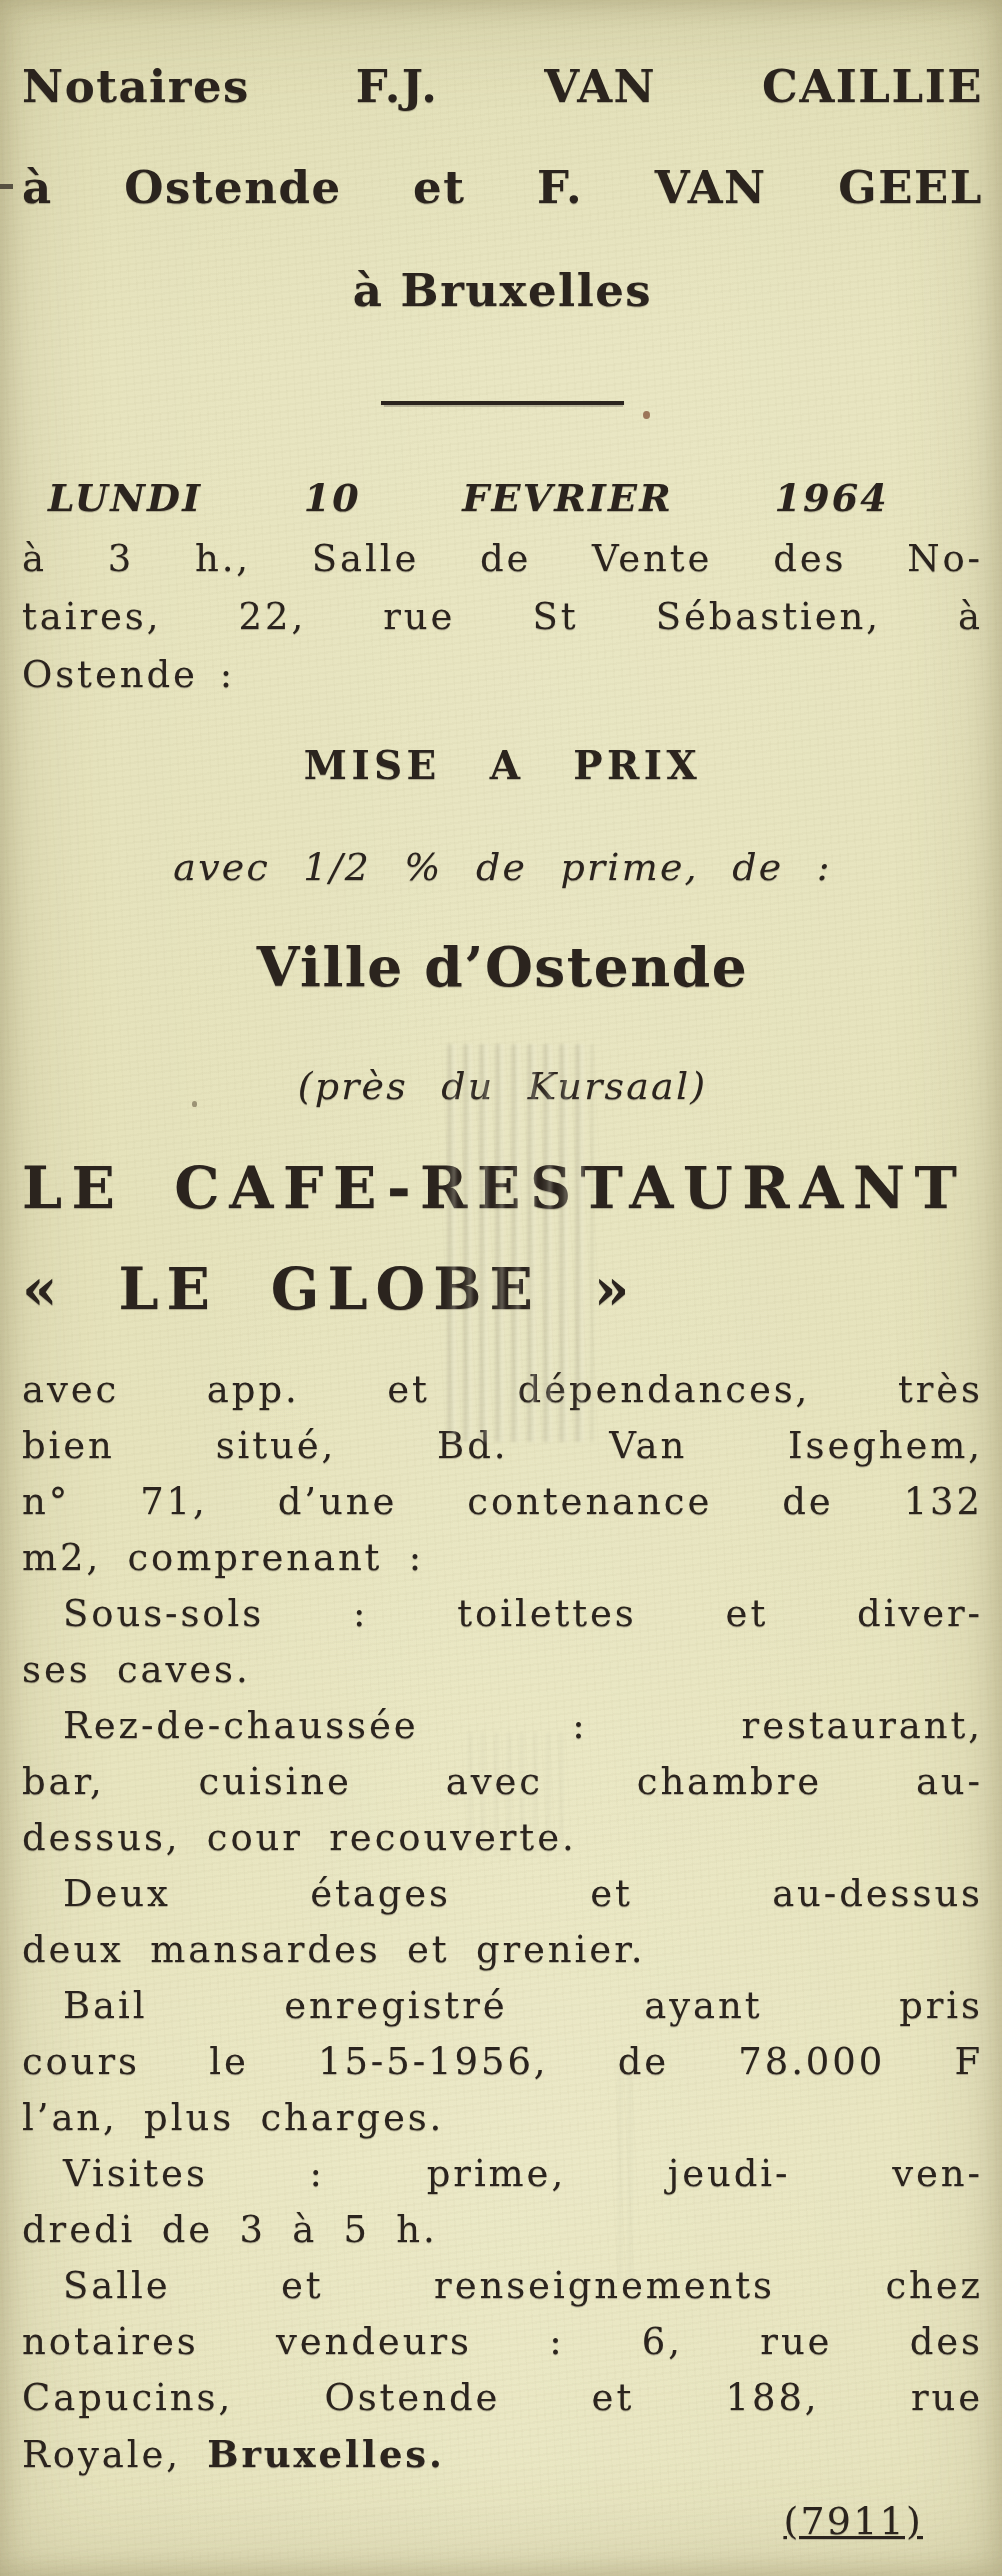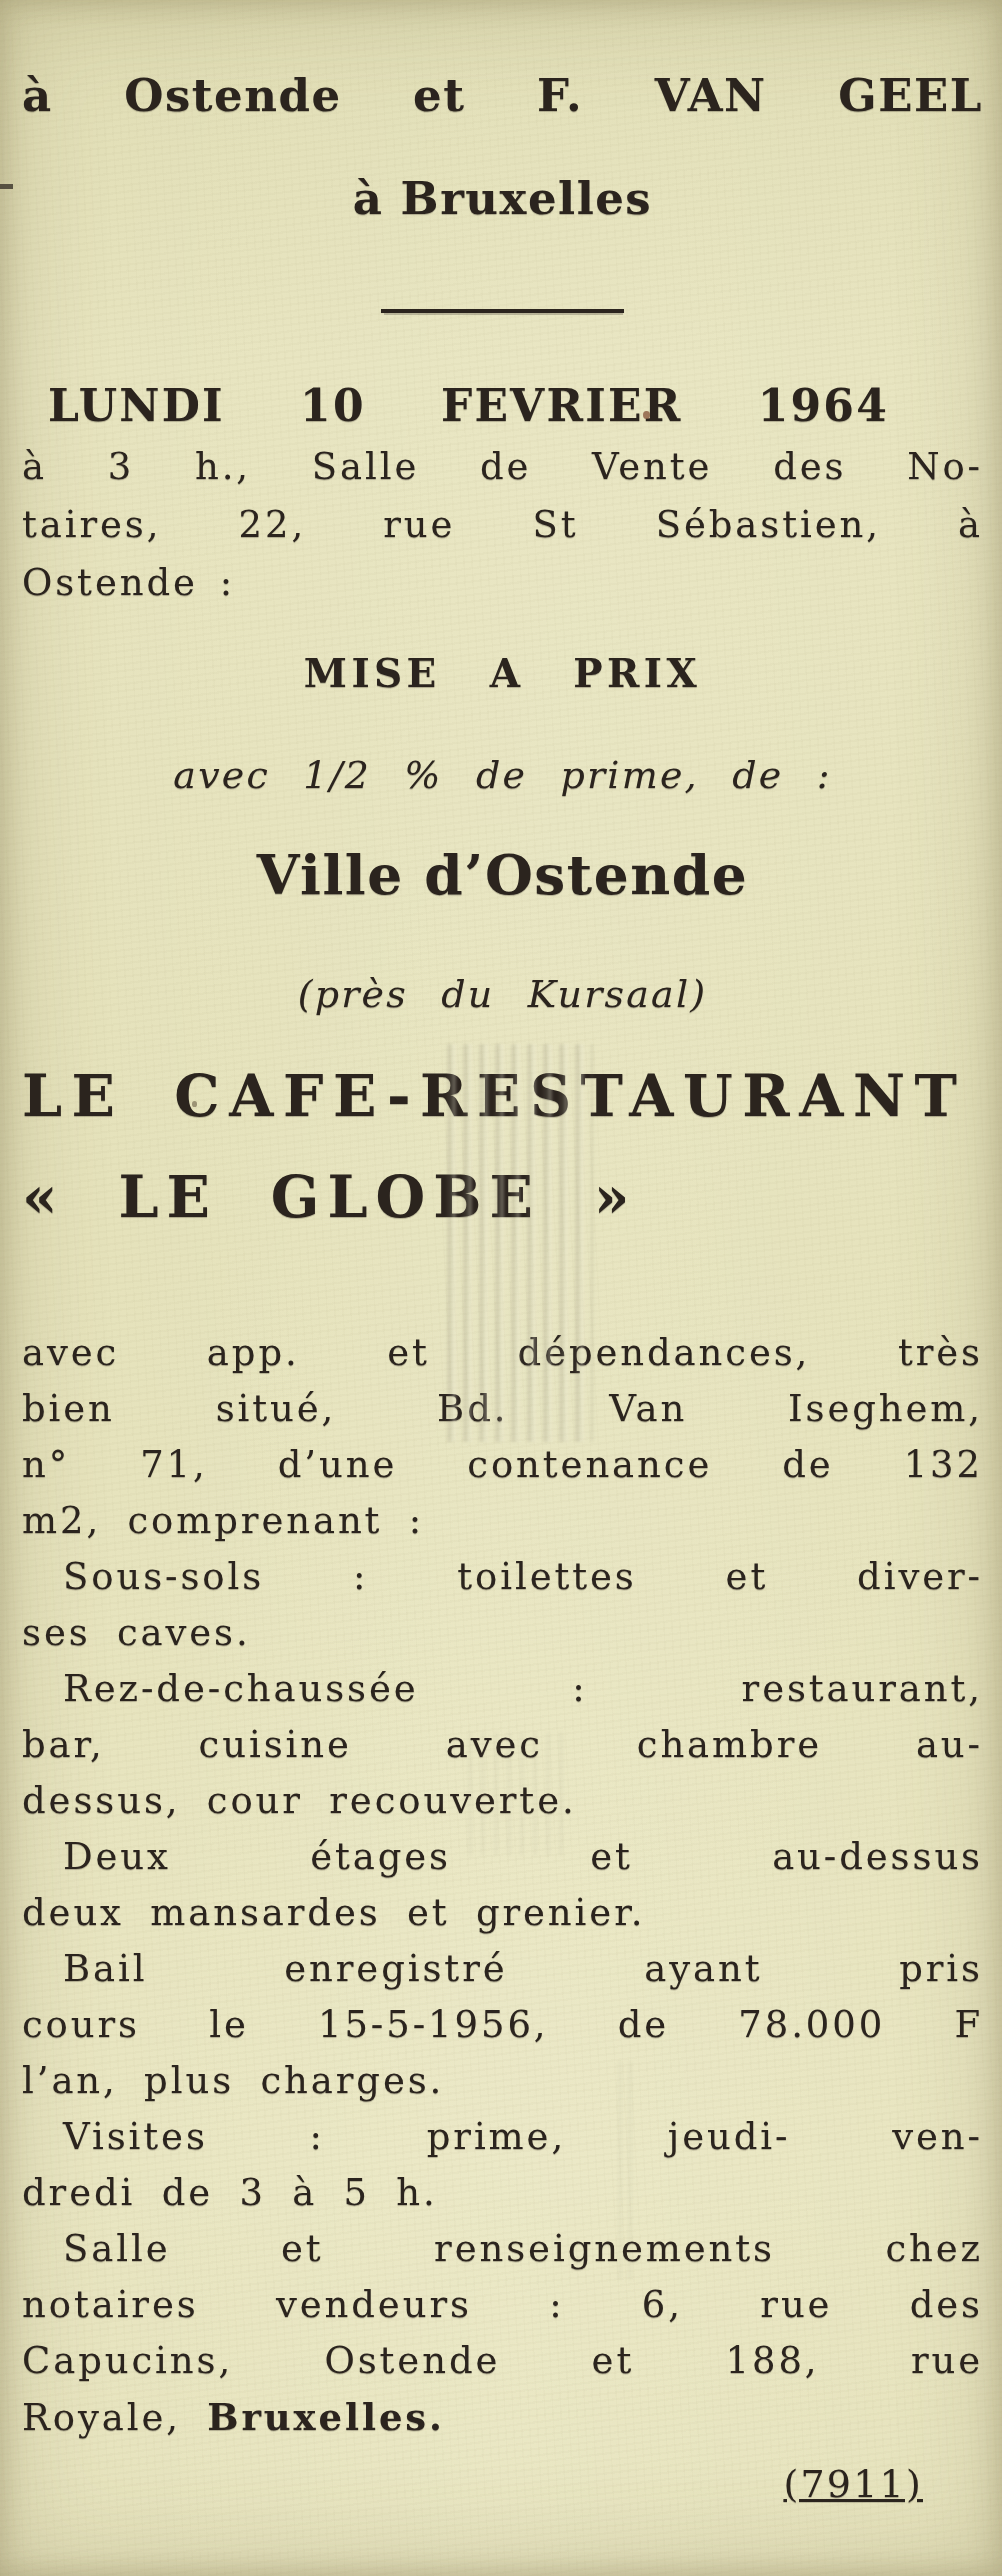--- a/index.html
+++ b/index.html
@@ -83,6 +83,7 @@
 <div class="page">
   <div class="content ink">
 
+    <div class="h1">Notaires F.J. VAN CAILLIE</div>
     <div class="h1 l2">à Ostende et F. VAN GEEL</div>
     <div class="h1 center">à Bruxelles</div>
 

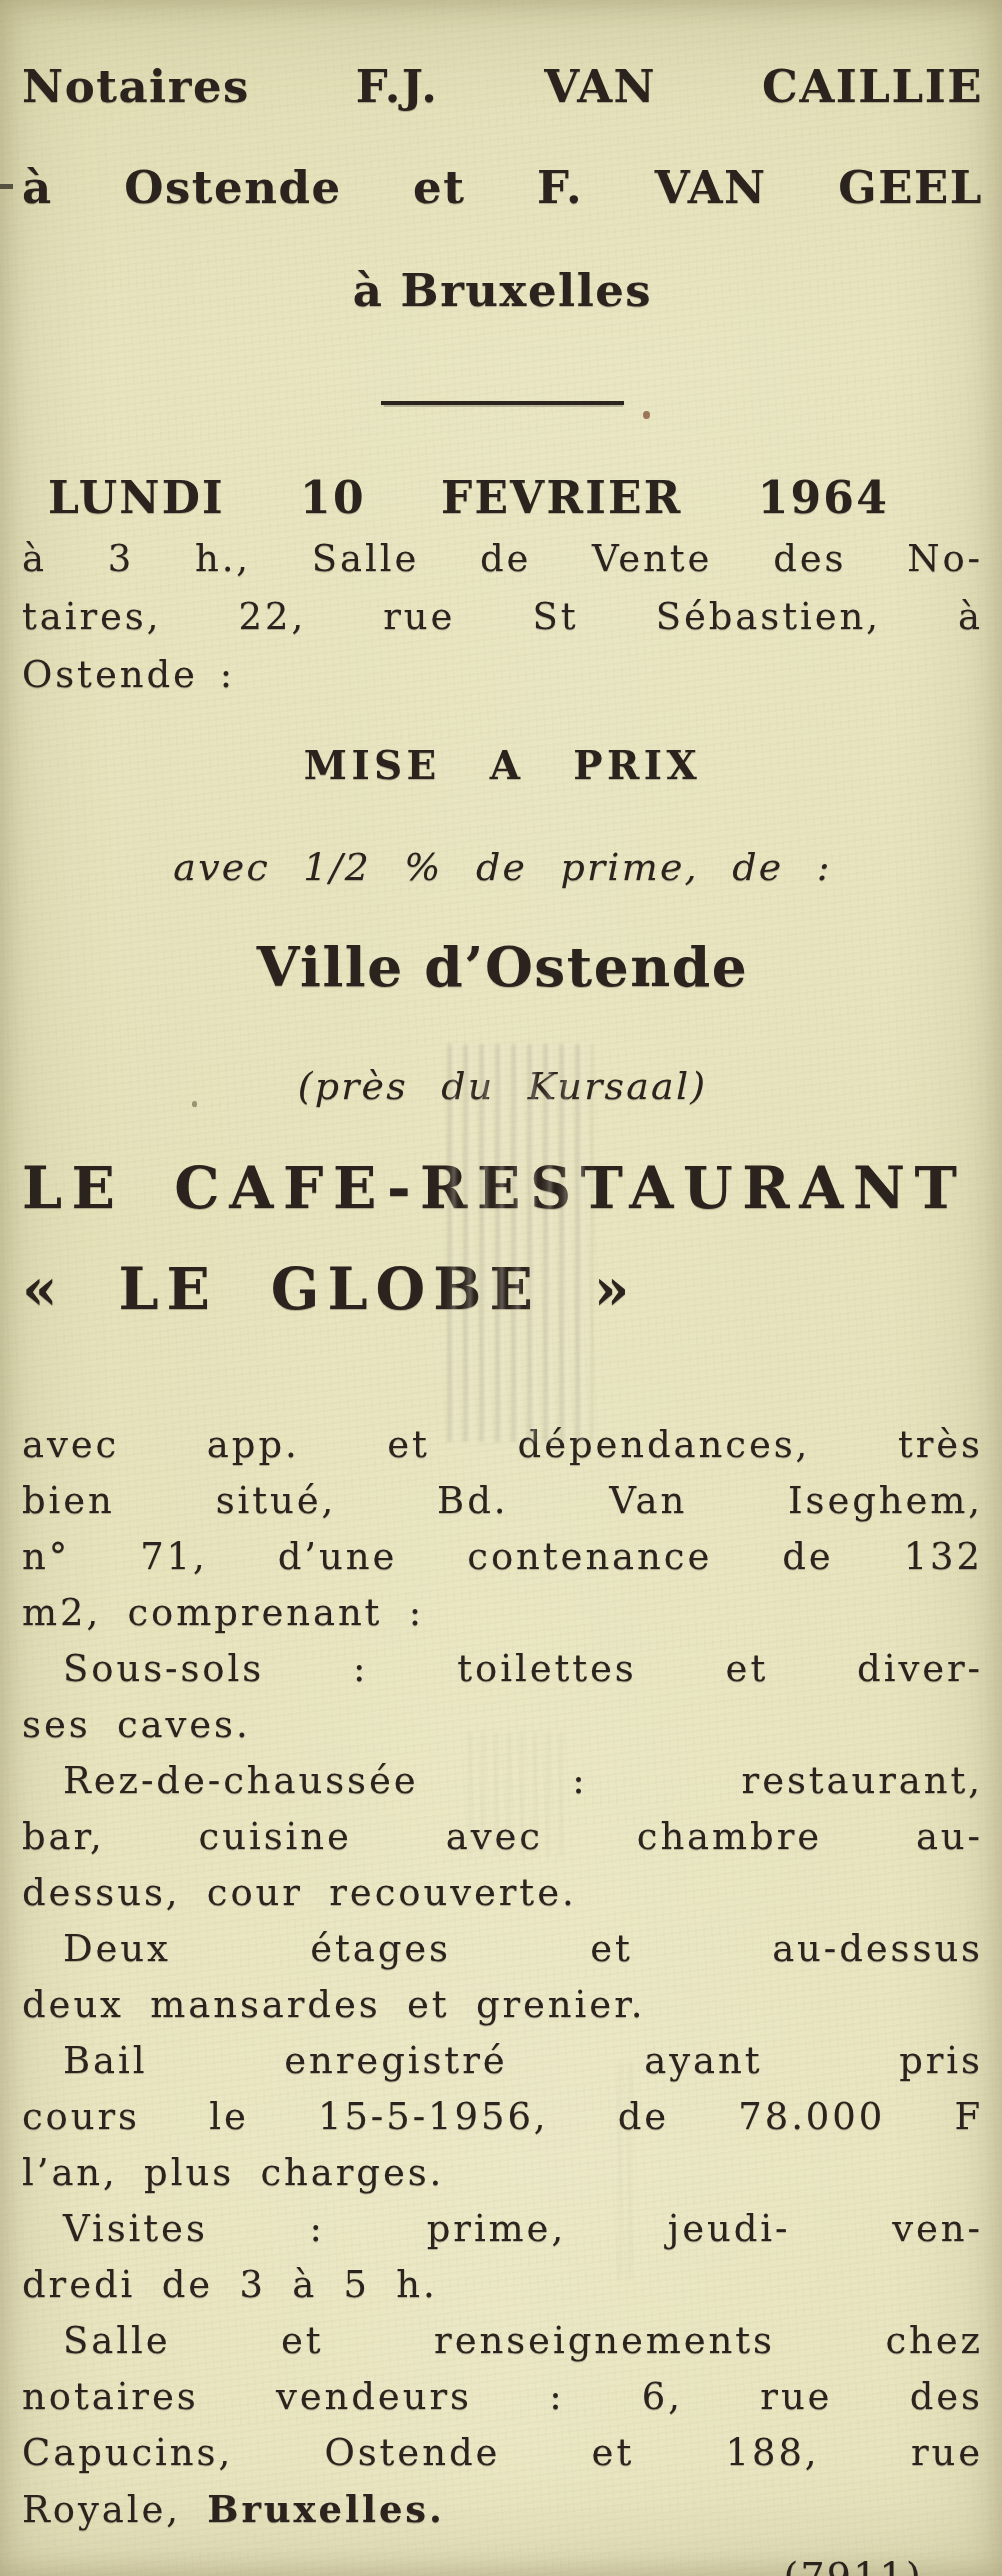--- a/index.html
+++ b/index.html
@@ -37,8 +37,8 @@
            box-shadow:0 1.5px 0.7px rgba(43,36,30,.25);}
 
   
-  .date1{margin-top:61px;font-size:44px;font-weight:bold;line-height:64px;letter-spacing:2.2px;
-         padding-left:26px;padding-right:94px;text-align:justify;text-align-last:justify;}
+  .date1{margin-top:61px;font-size:38px;font-weight:bold;line-height:64px;letter-spacing:2.2px;
+         padding-left:26px;padding-right:94px;text-align:justify;text-align-last:justify;font-style:italic;}
   .big{font-size:37px;line-height:58px;letter-spacing:2.9px;word-spacing:7.3px;}
   .just{text-align:justify;text-align-last:justify;}
 

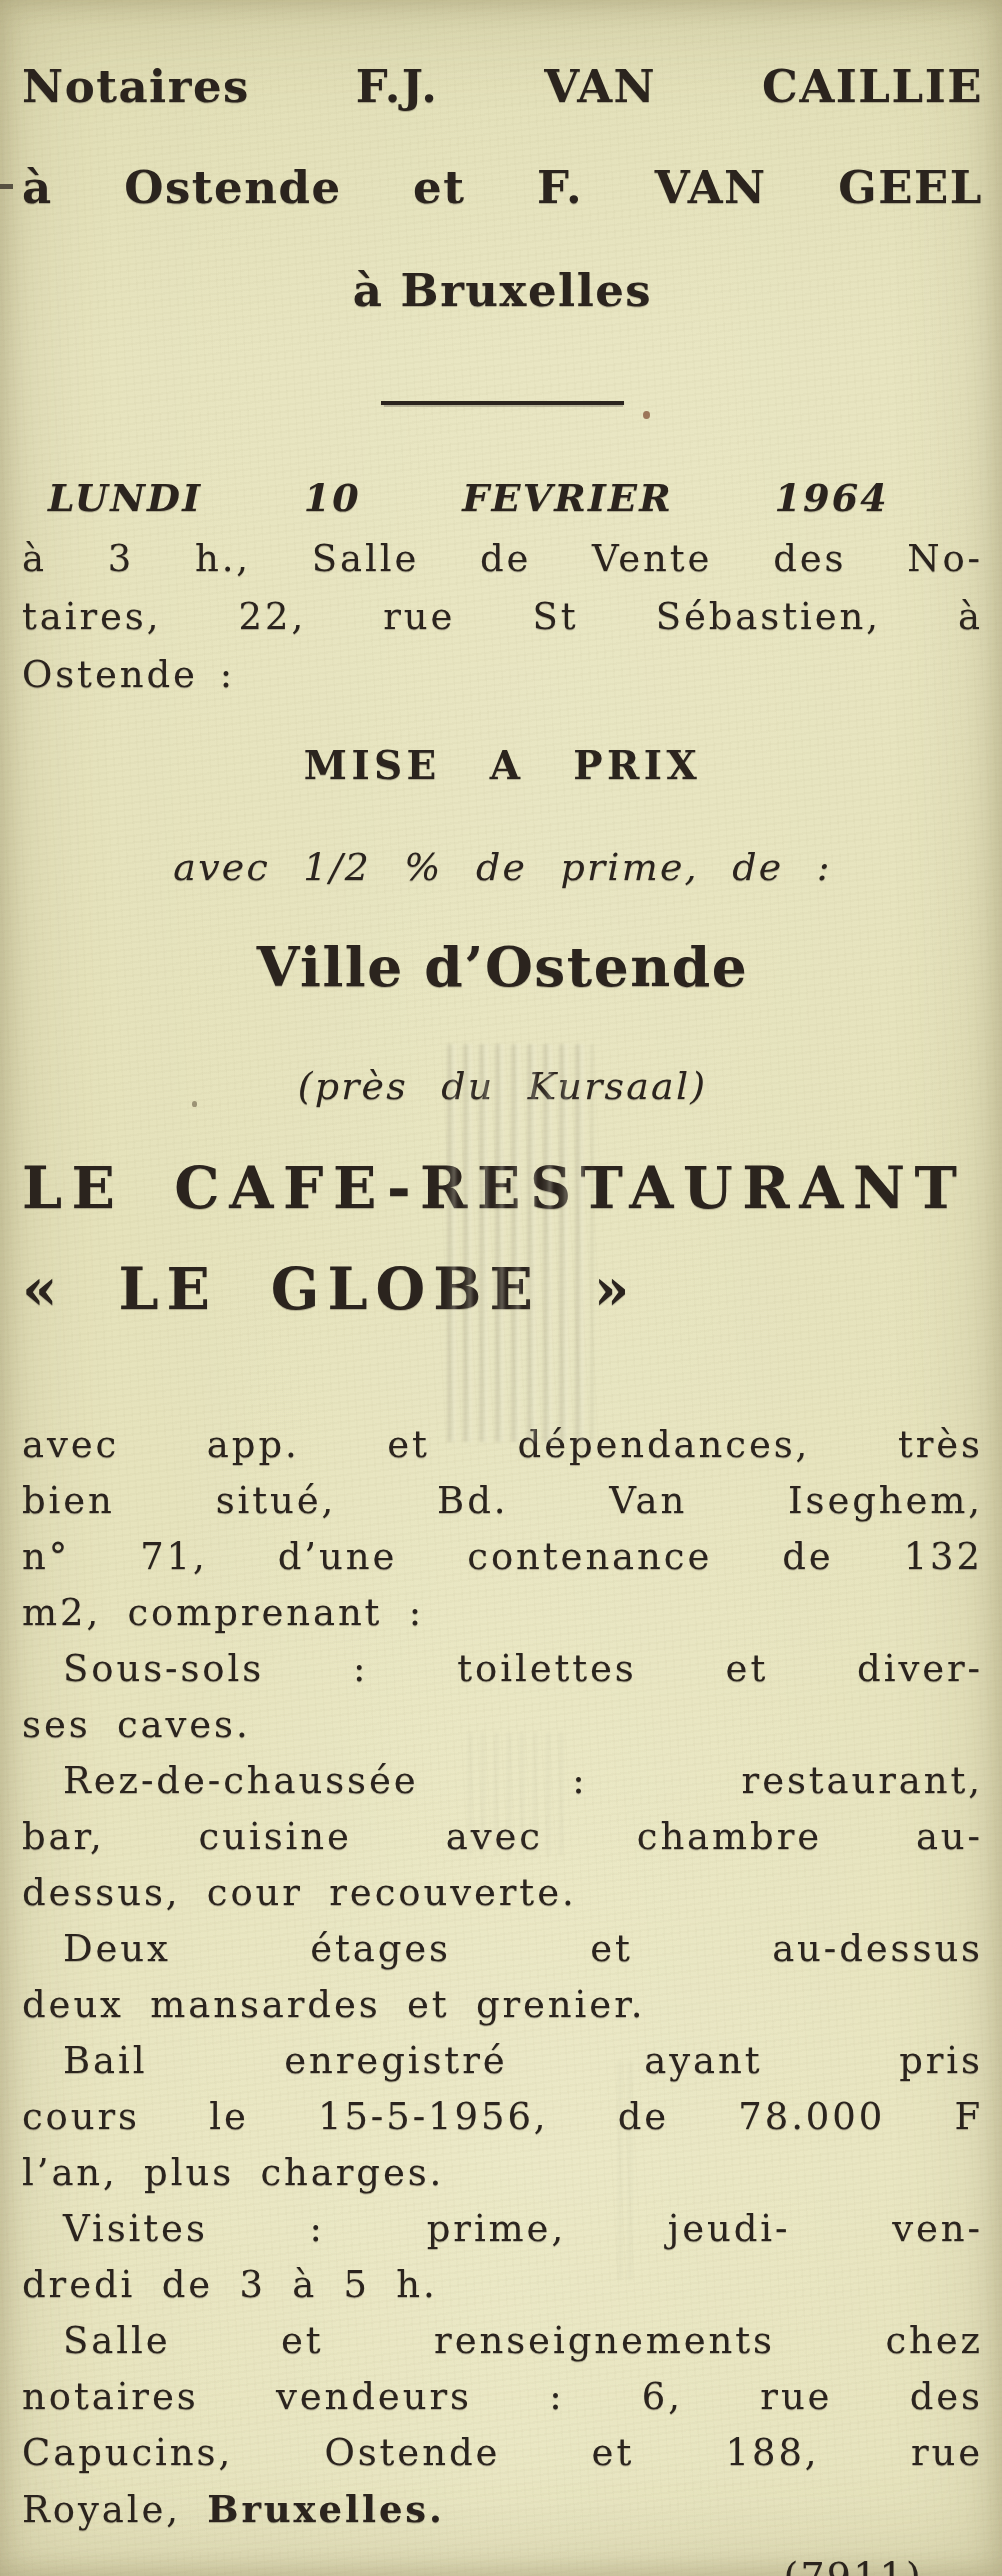--- a/index.html
+++ b/index.html
@@ -54,7 +54,7 @@
   .prop.l2{margin-top:34px;letter-spacing:8px;word-spacing:25px;}
 
   
-  .body{margin-top:95px;font-size:37px;line-height:56px;letter-spacing:2.9px;word-spacing:11.7px;}
+  .body{margin-top:40px;font-size:37px;line-height:56px;letter-spacing:2.9px;word-spacing:11.7px;}
   .body .ln{text-align:justify;text-align-last:justify;}
   .body .ln.last{text-align:left;text-align-last:left;}
   .body .ln.ind{text-indent:41px;}

